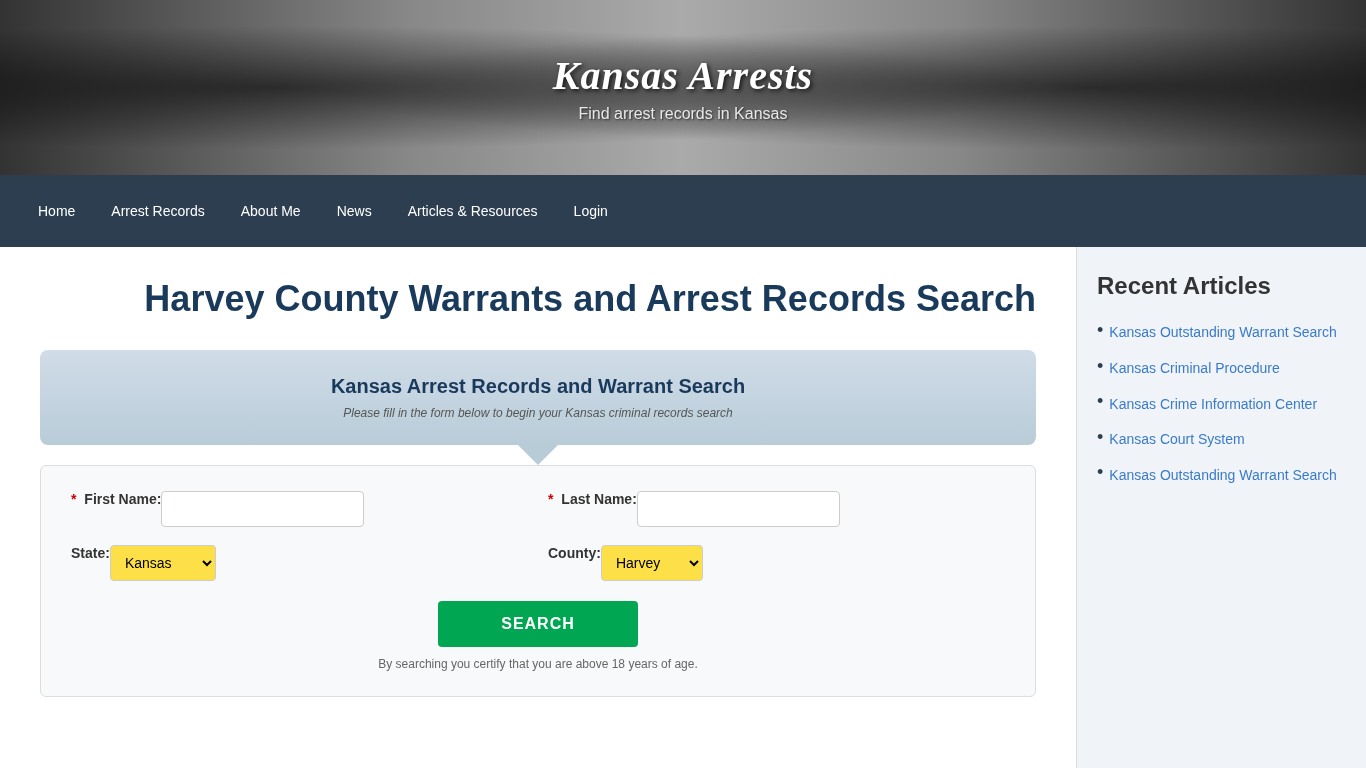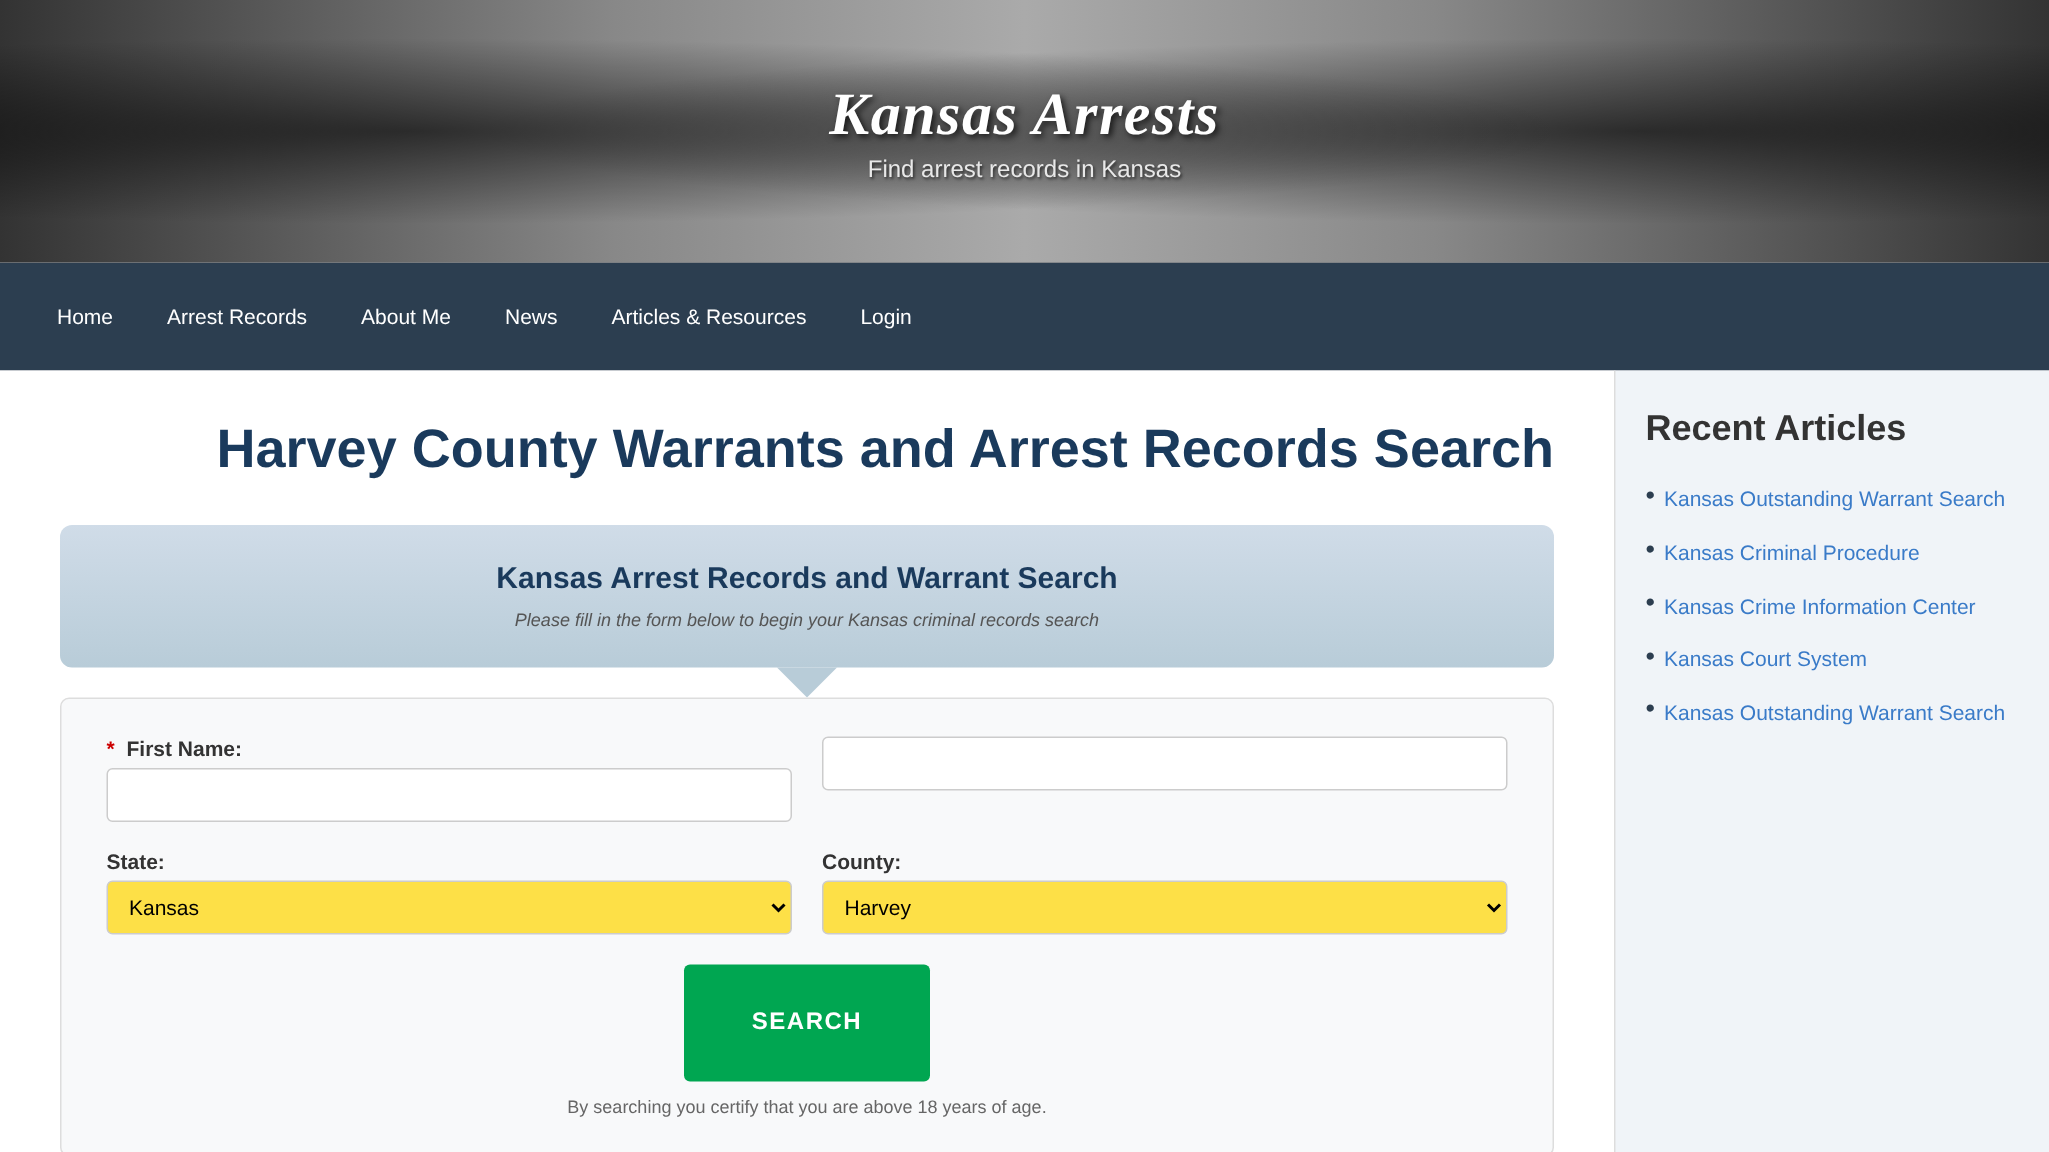--- a/index.html
+++ b/index.html
@@ -149,7 +149,7 @@
     .form-group {
       flex: 1;
       display: flex;
-      flex-direction: column;
+      flex-direction: row;
     }
     .form-label {
       font-size: 14px;

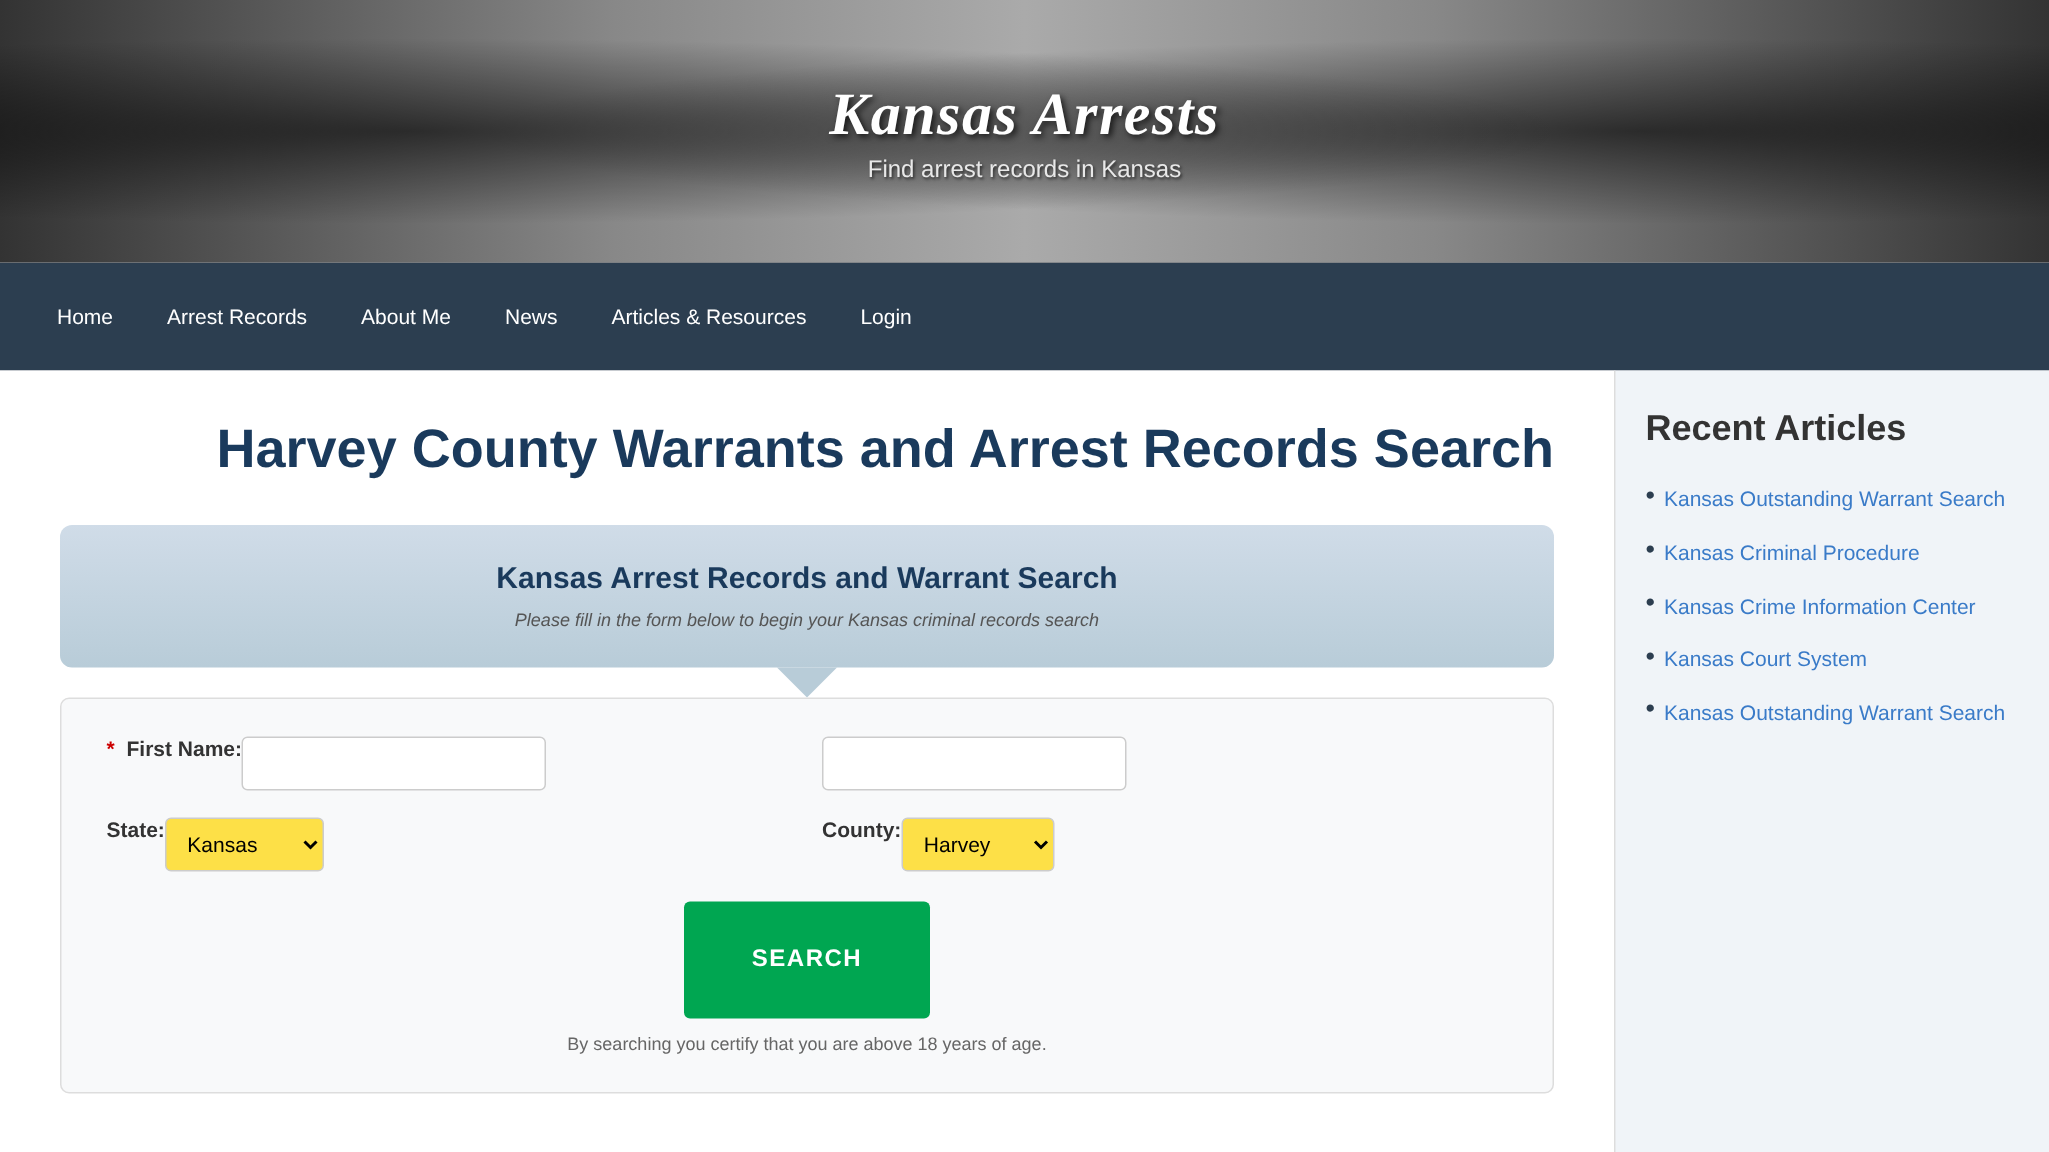--- a/index.html
+++ b/index.html
@@ -287,6 +287,10 @@
           <input type="text" class="form-input" style="">
         </div>
         <div class="form-group">
+          <label class="form-label">
+            <span class="required-mark">*</span>
+            <span>Last Name:</span>
+          </label>
           <input type="text" class="form-input" style="">
         </div>
       </div>

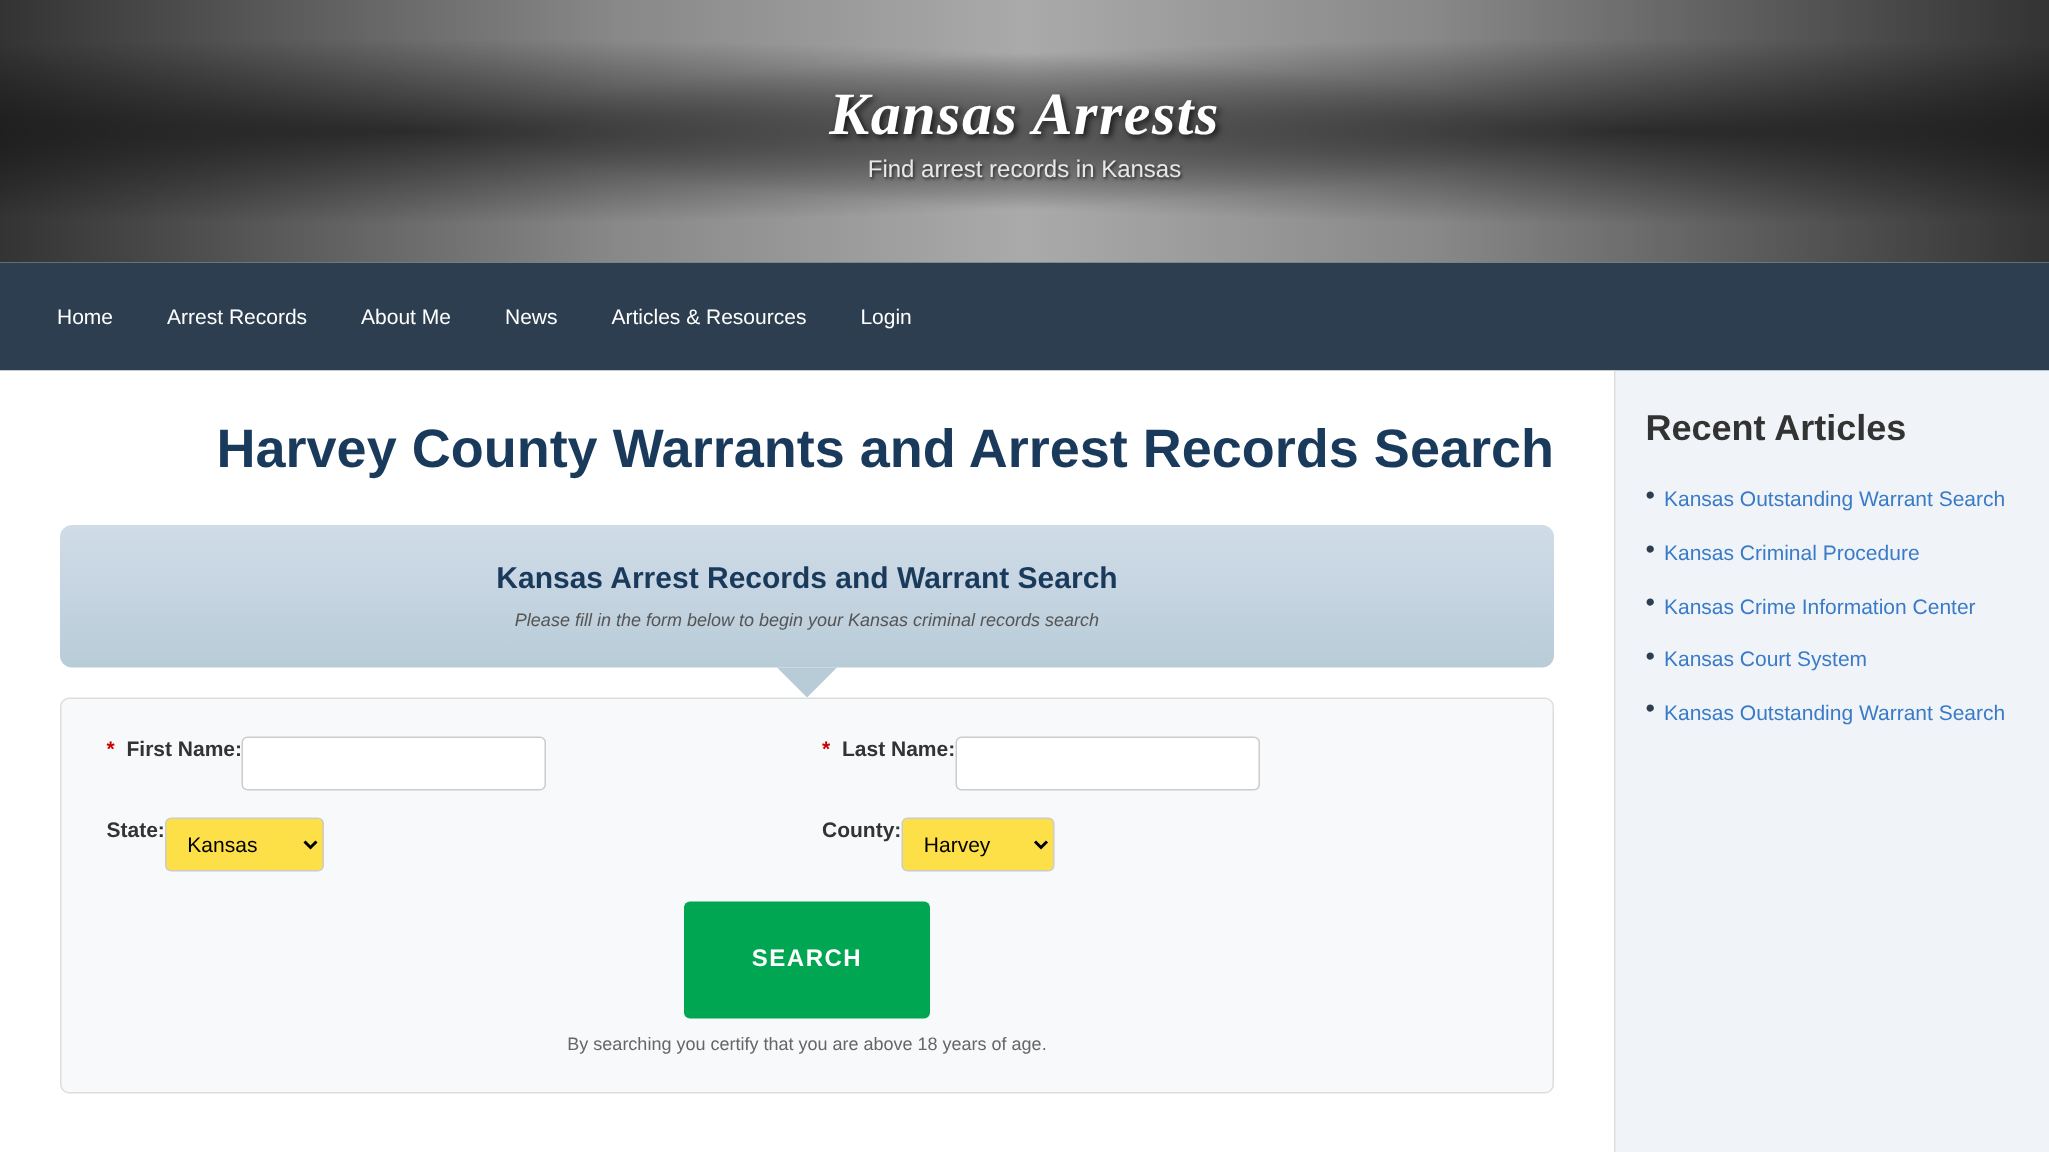--- a/index.html
+++ b/index.html
@@ -180,9 +180,9 @@
     }
     .search-btn {
       display: block;
-      width: 164px;
+      width: 200px;
       margin: 20px auto 10px;
-      padding: 30px 20px;
+      padding: 14px 20px;
       background: #00a651;
       color: #fff;
       border: none;

